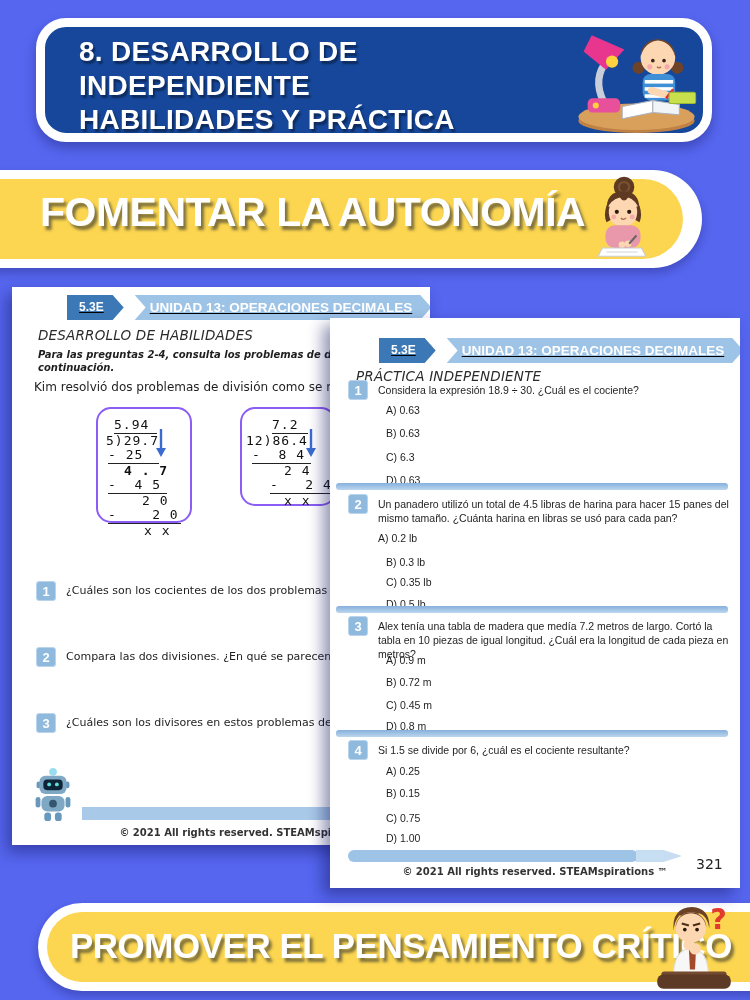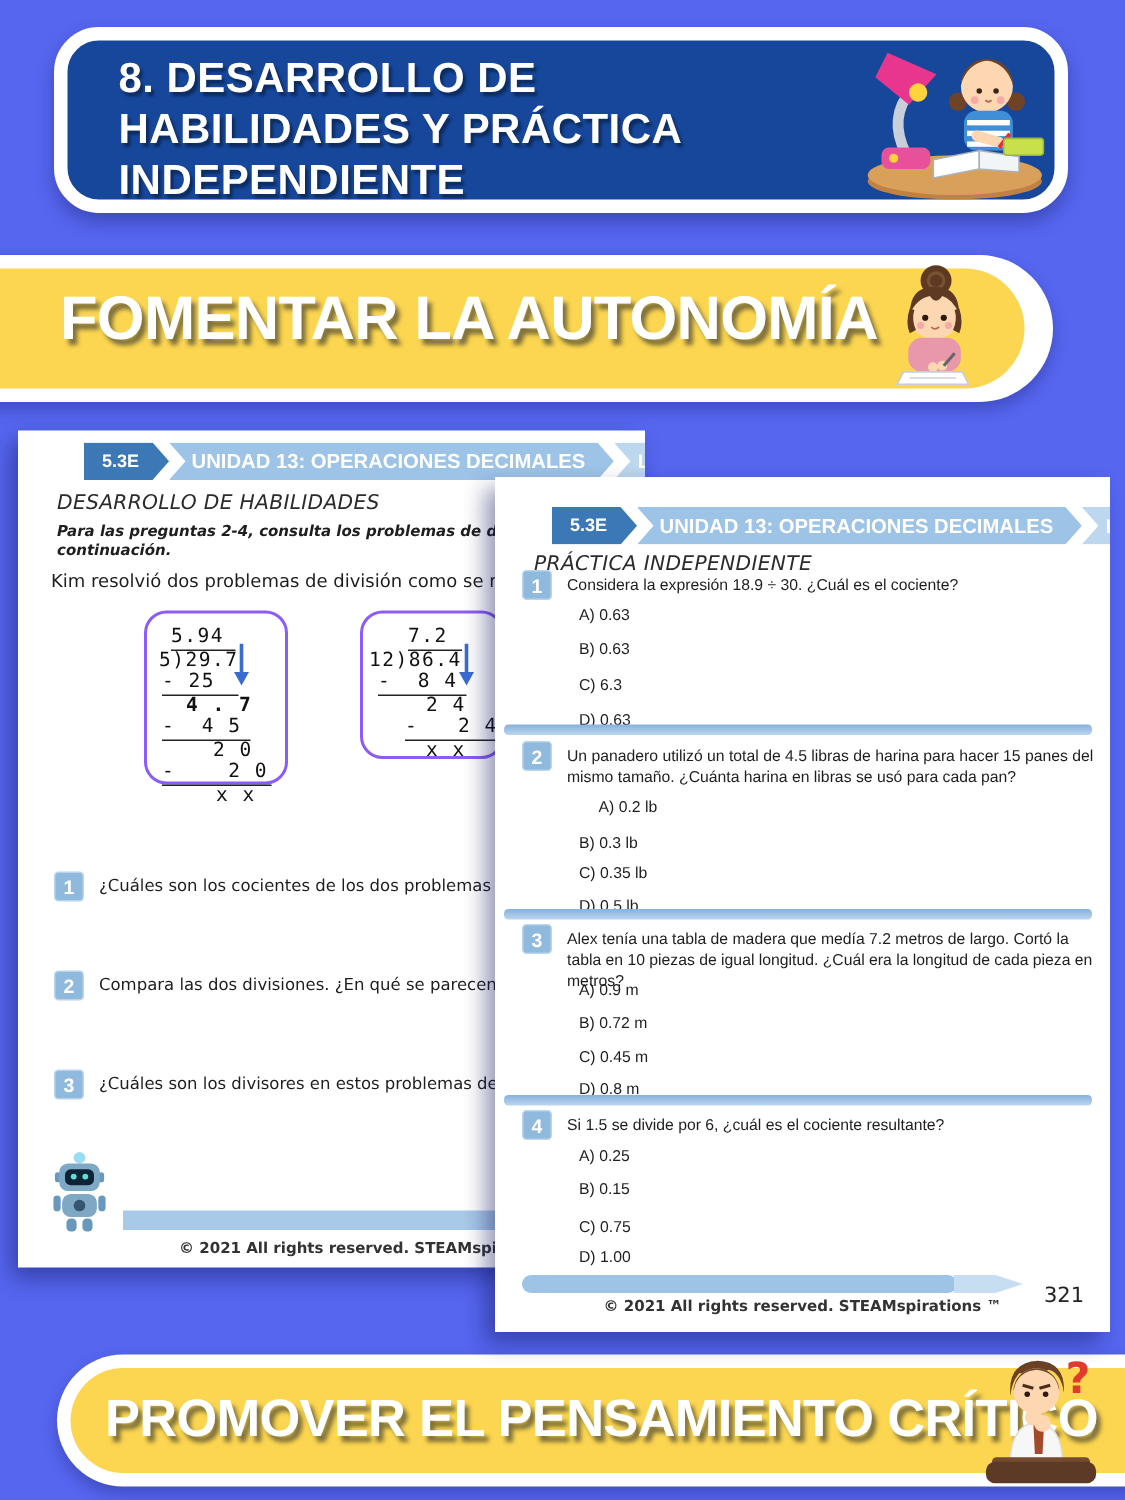--- a/index.html
+++ b/index.html
@@ -101,8 +101,8 @@
   <div class="header-box">
     <div class="header-title">
       <div>8. DESARROLLO DE</div>
+      <div>INDEPENDIENTE</div>
       <div>HABILIDADES Y PRÁCTICA</div>
-      <div>INDEPENDIENTE</div>
     </div>
     <svg class="header-art" viewBox="0 0 125 106">
       <ellipse cx="64" cy="94" rx="57" ry="12" fill="#C08244"></ellipse>

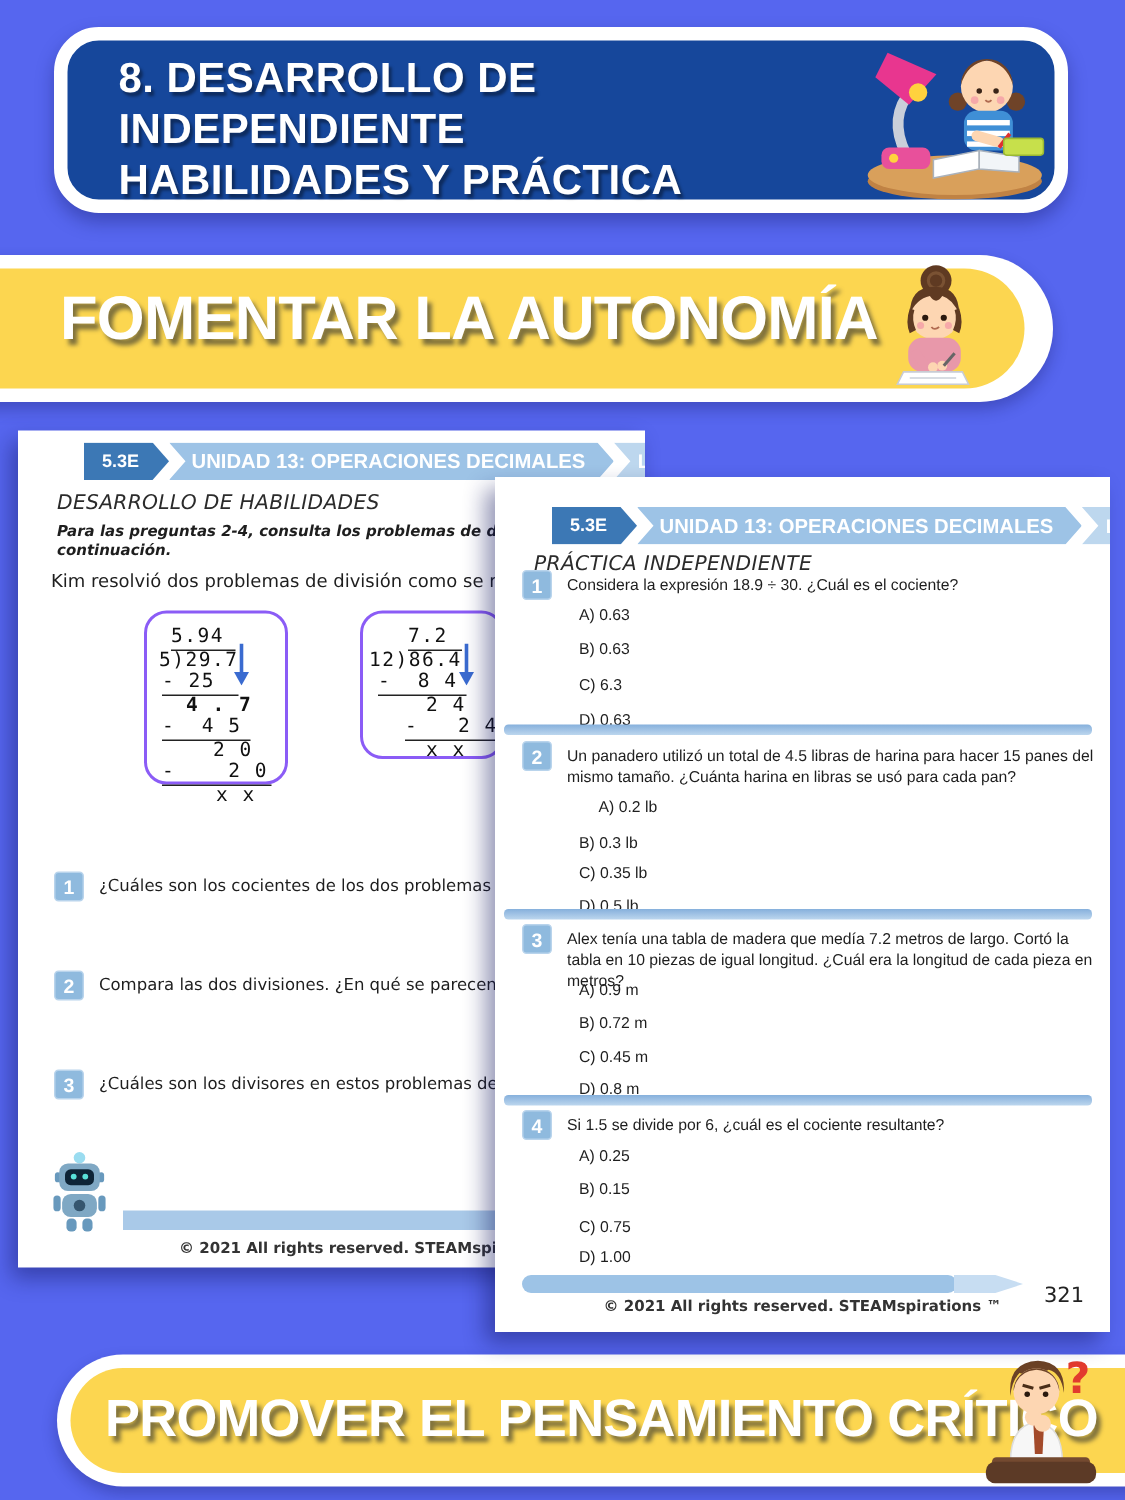--- a/index.html
+++ b/index.html
@@ -40,7 +40,7 @@
     box-shadow:-7px 7px 14px rgba(15,20,90,.45);}
 
   
-  .tabs{position:absolute;display:flex;align-items:flex-end;height:25px;gap:0;}
+  .tabs{position:absolute;display:flex;align-items:flex-end;height:25px;gap:11px;text-decoration:underline;}
   .tab-start{width:24px;background:#1D3D6F;
     clip-path:polygon(0 0,60% 0,100% 50%,60% 100%,0 100%);}
   .tab-seg{color:#fff;font-weight:bold;line-height:25px;white-space:nowrap;}

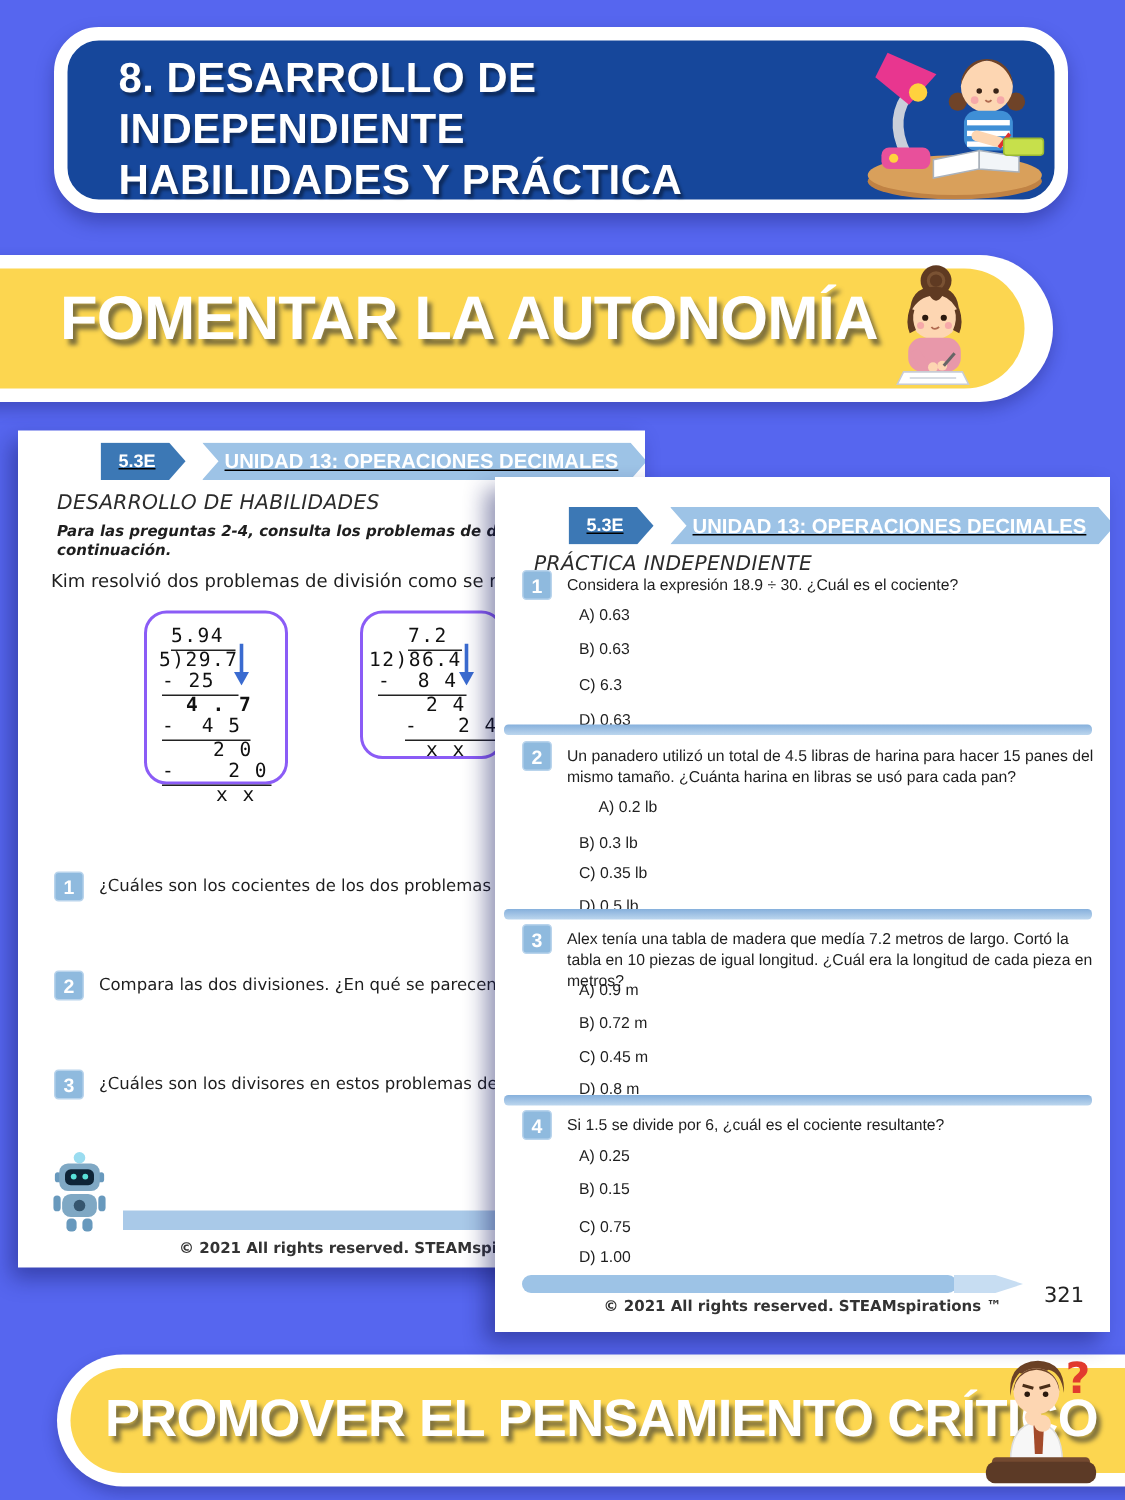--- a/index.html
+++ b/index.html
@@ -254,7 +254,7 @@
       <div class="qbadge">2</div>
       <div class="qtext-r">Un panadero utilizó un total de 4.5 libras de harina para hacer 15 panes del mismo tamaño. ¿Cuánta harina en libras se usó para cada pan?</div>
     </div>
-    <div class="opt" style="left:69px;top:214px;">A) 0.2 lb</div>
+    <div class="opt" style="left:48px;top:214px;">A) 0.2 lb</div>
     <div class="opt" style="left:56px;top:238px;">B) 0.3 lb</div>
     <div class="opt" style="left:56px;top:258px;text-align:center;">C) 0.35 lb</div>
     <div class="opt" style="left:56px;top:280px;">D) 0.5 lb</div>

